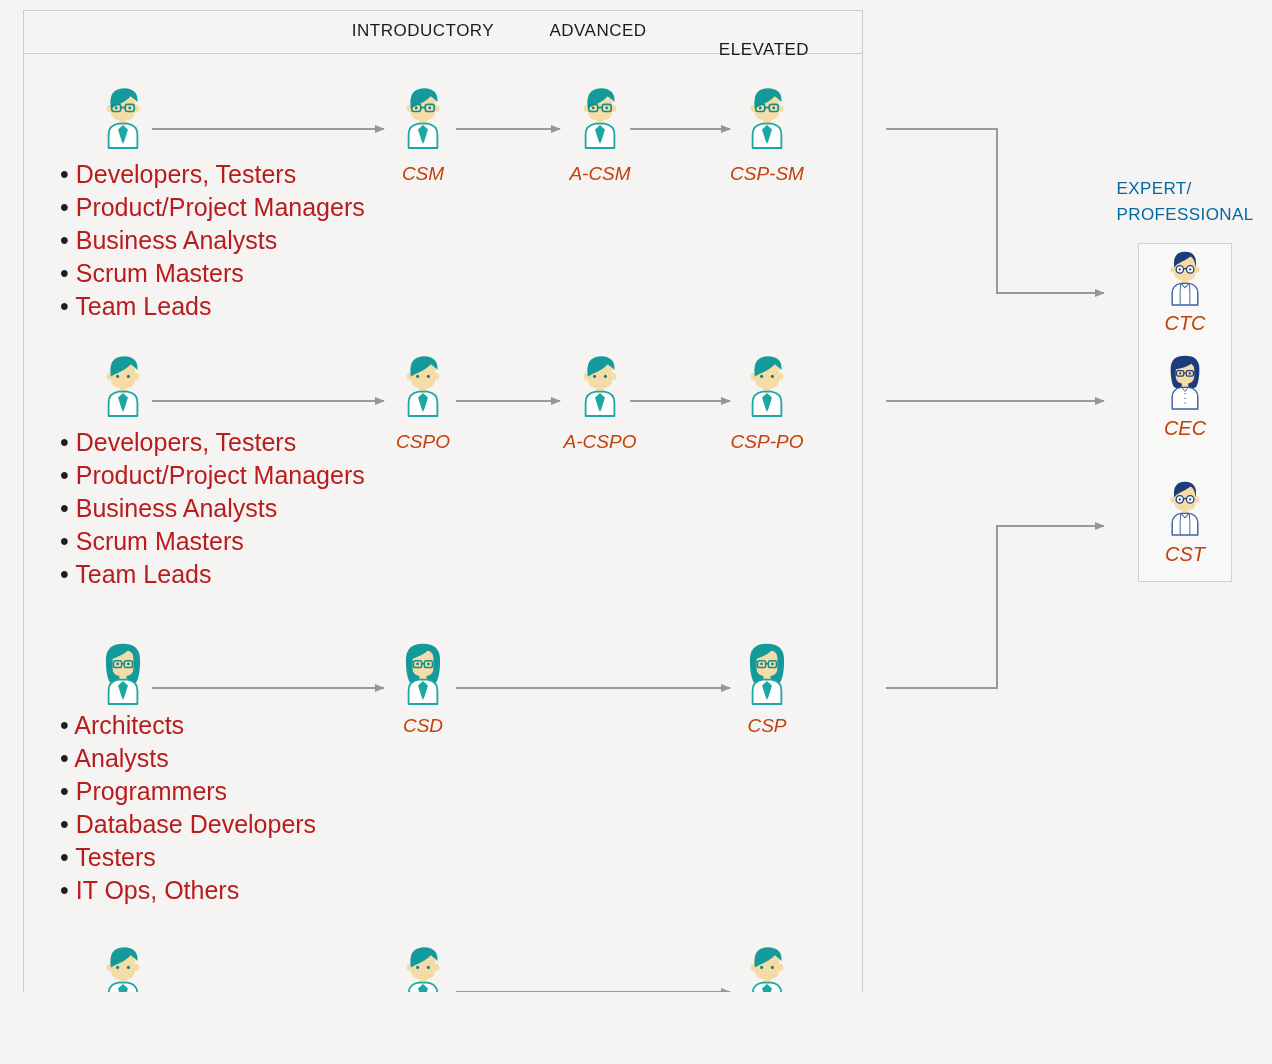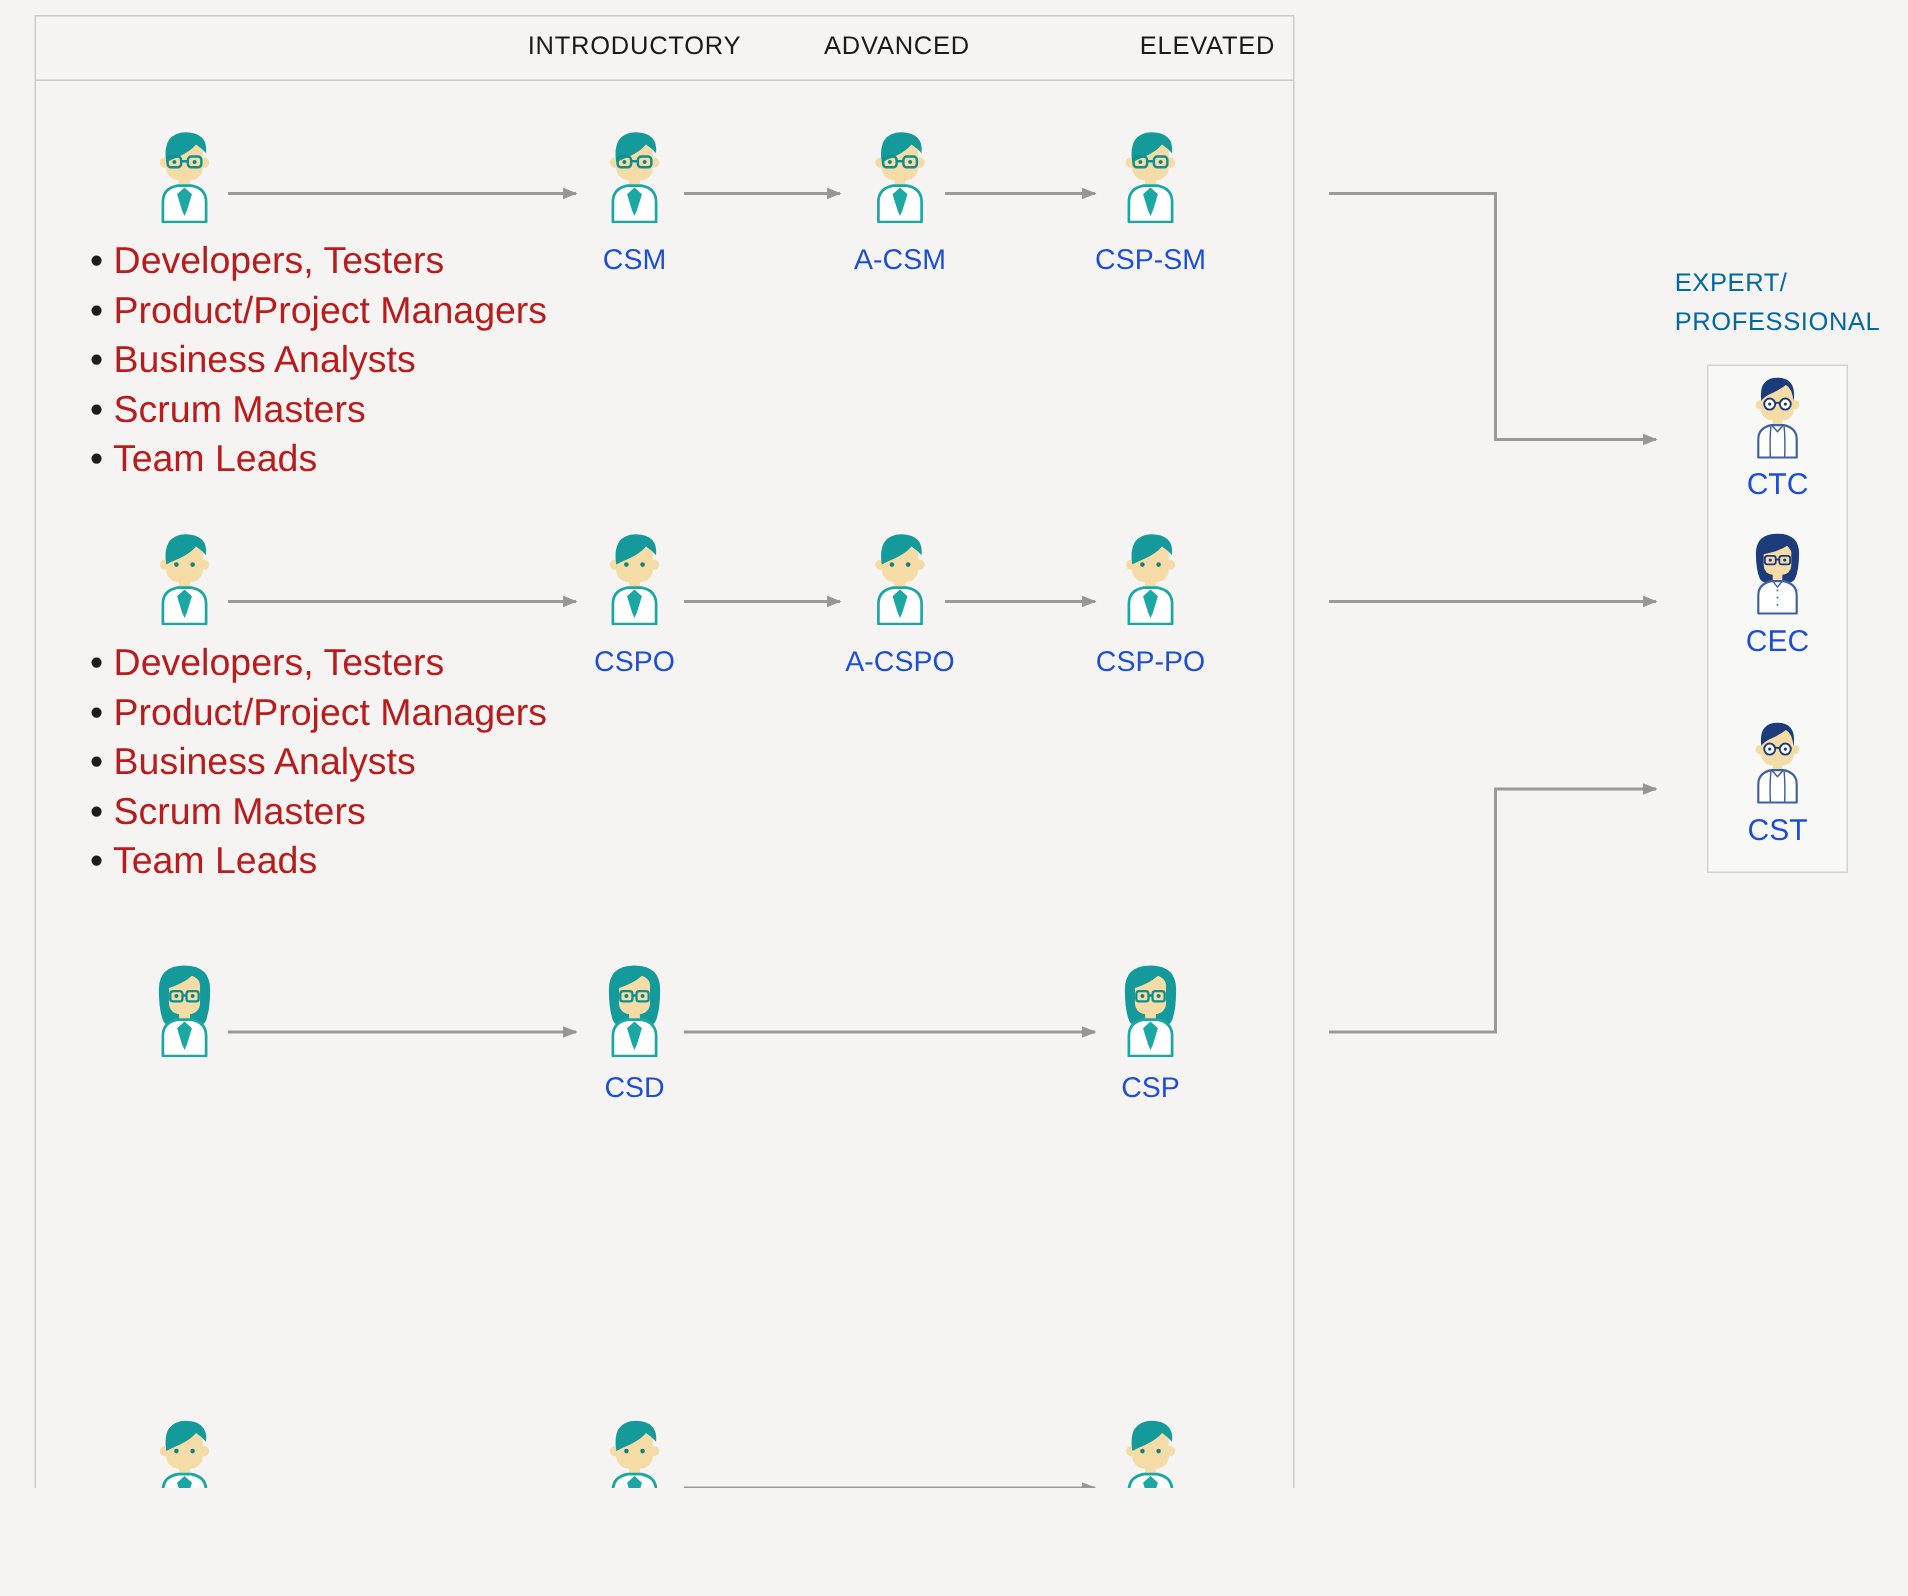--- a/index.html
+++ b/index.html
@@ -148,7 +148,7 @@
 
   <span class="col-header" style="left:423px;">INTRODUCTORY</span>
   <span class="col-header" style="left:598px;">ADVANCED</span>
-  <span class="col-header" style="left:805px;">ELEVATED</span>
+  <span class="col-header" style="left:764px;margin-top:19px;">ELEVATED</span>
 
   <div class="icon" style="left:96px;top:84px;"><svg width="54" height="65">
         <use href="#p-male-glasses"></use>

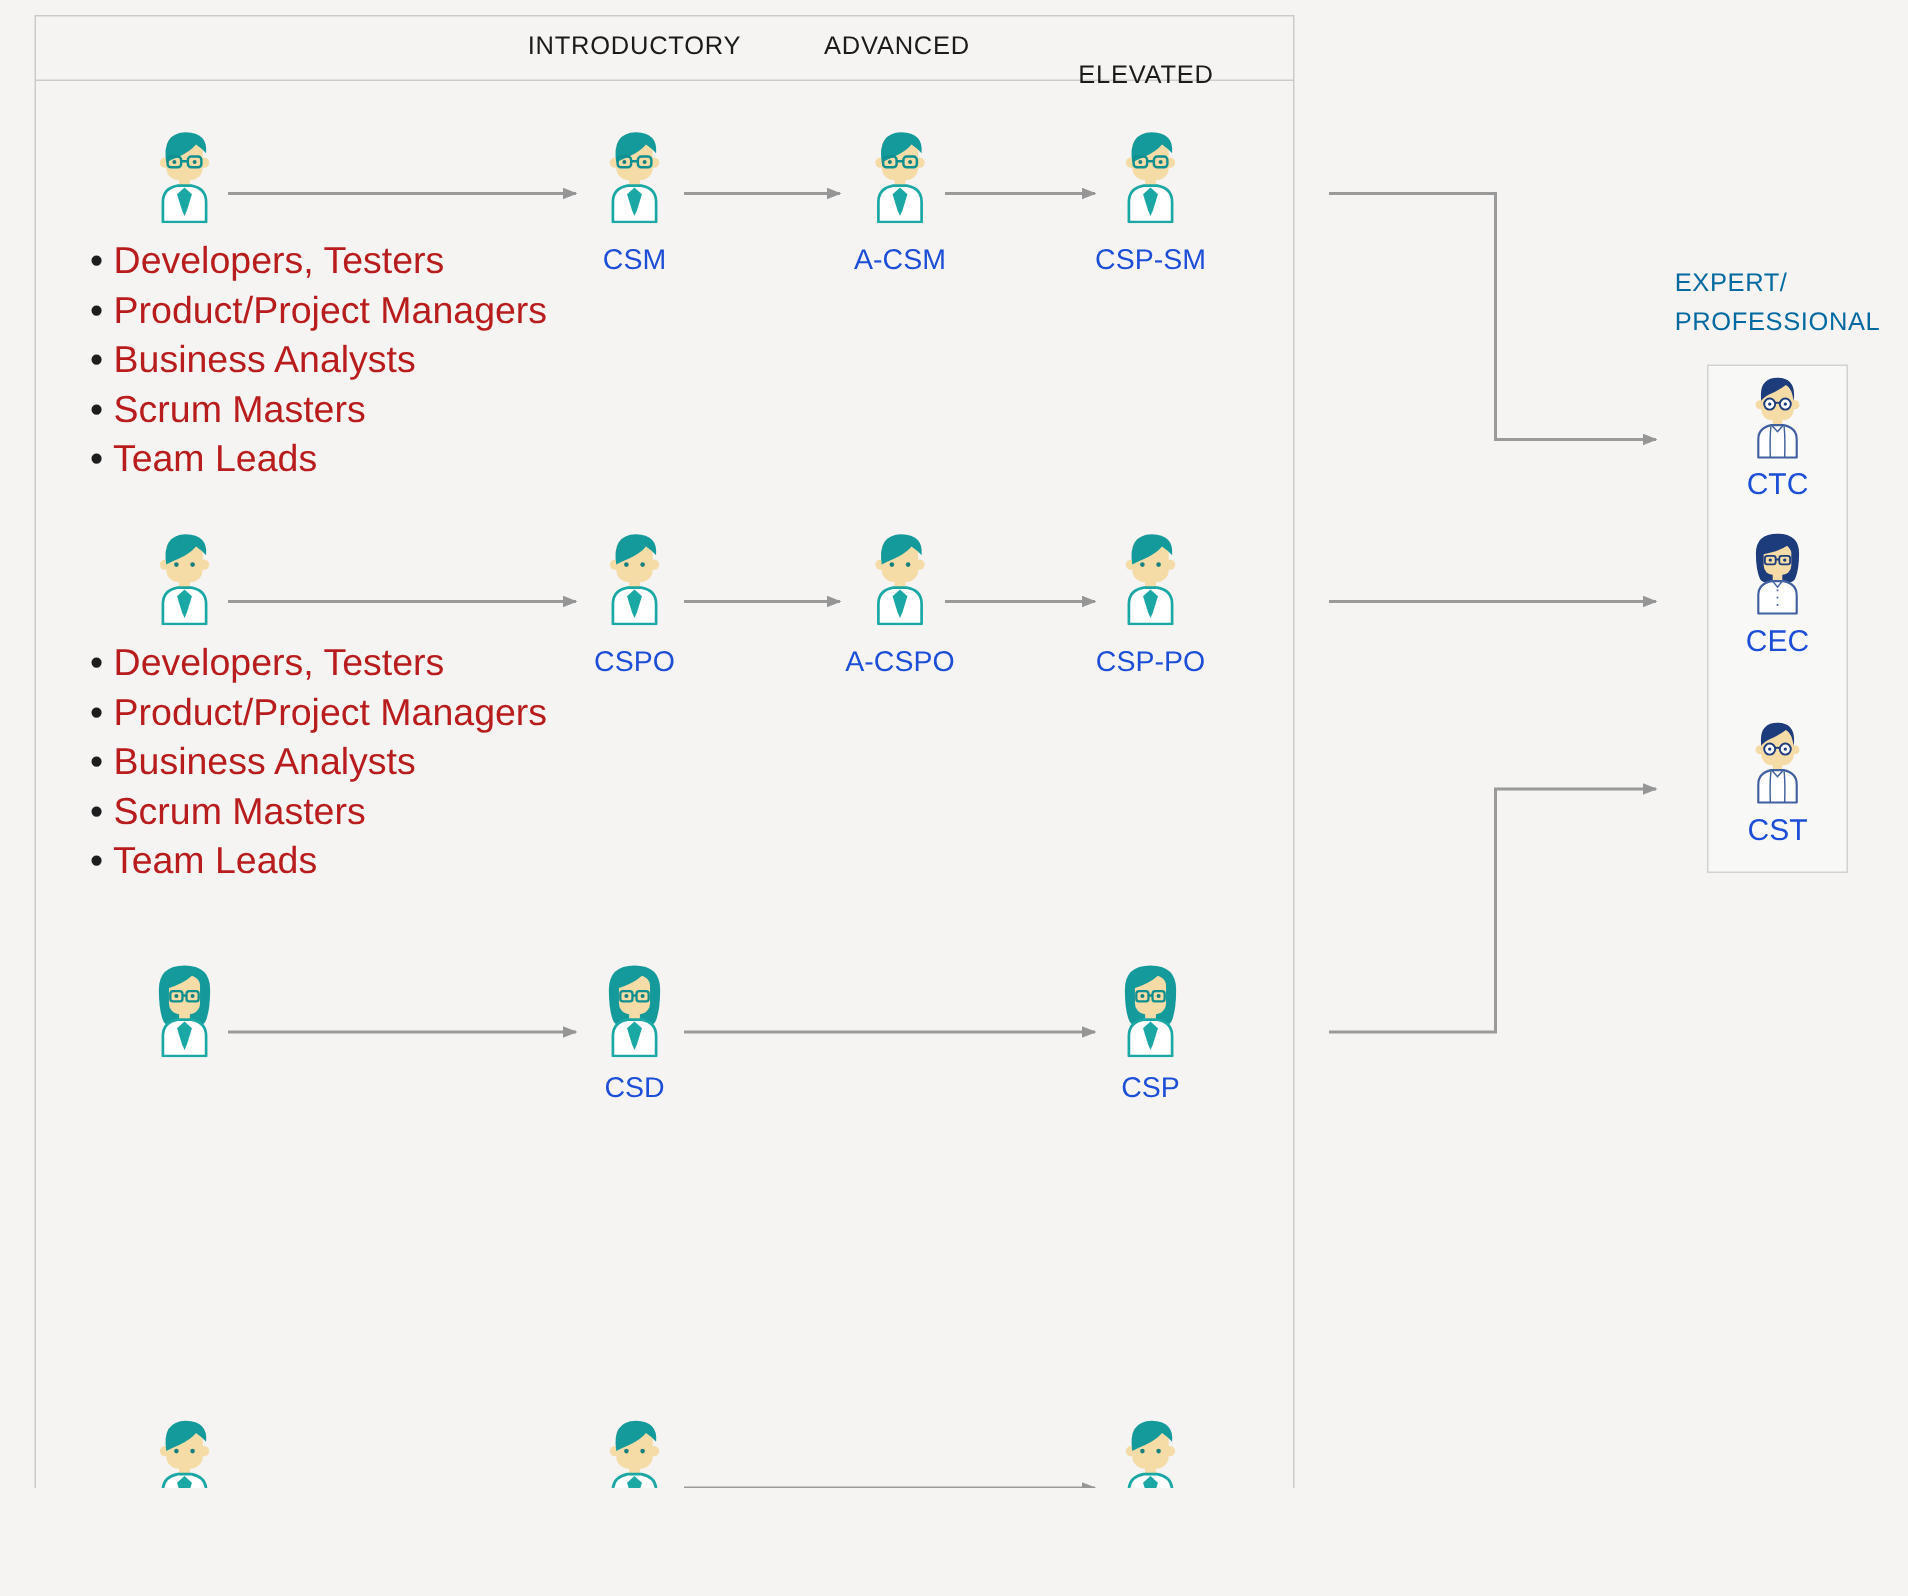--- a/index.html
+++ b/index.html
@@ -20,7 +20,7 @@
   .icon{position:absolute;}
   .cert-label{
     position:absolute;transform:translateX(-50%);
-    font-size:19px;color:#1d4ed8;white-space:nowrap;
+    font-size:19px;color:#c2410c;white-space:nowrap;font-style:italic;
   }
   .bullet-list{position:absolute;left:60px;width:310px;list-style:none;margin:0;padding:0;}
   .bullet-list li{font-size:25px;line-height:33px;color:#b91c1c;white-space:nowrap;}

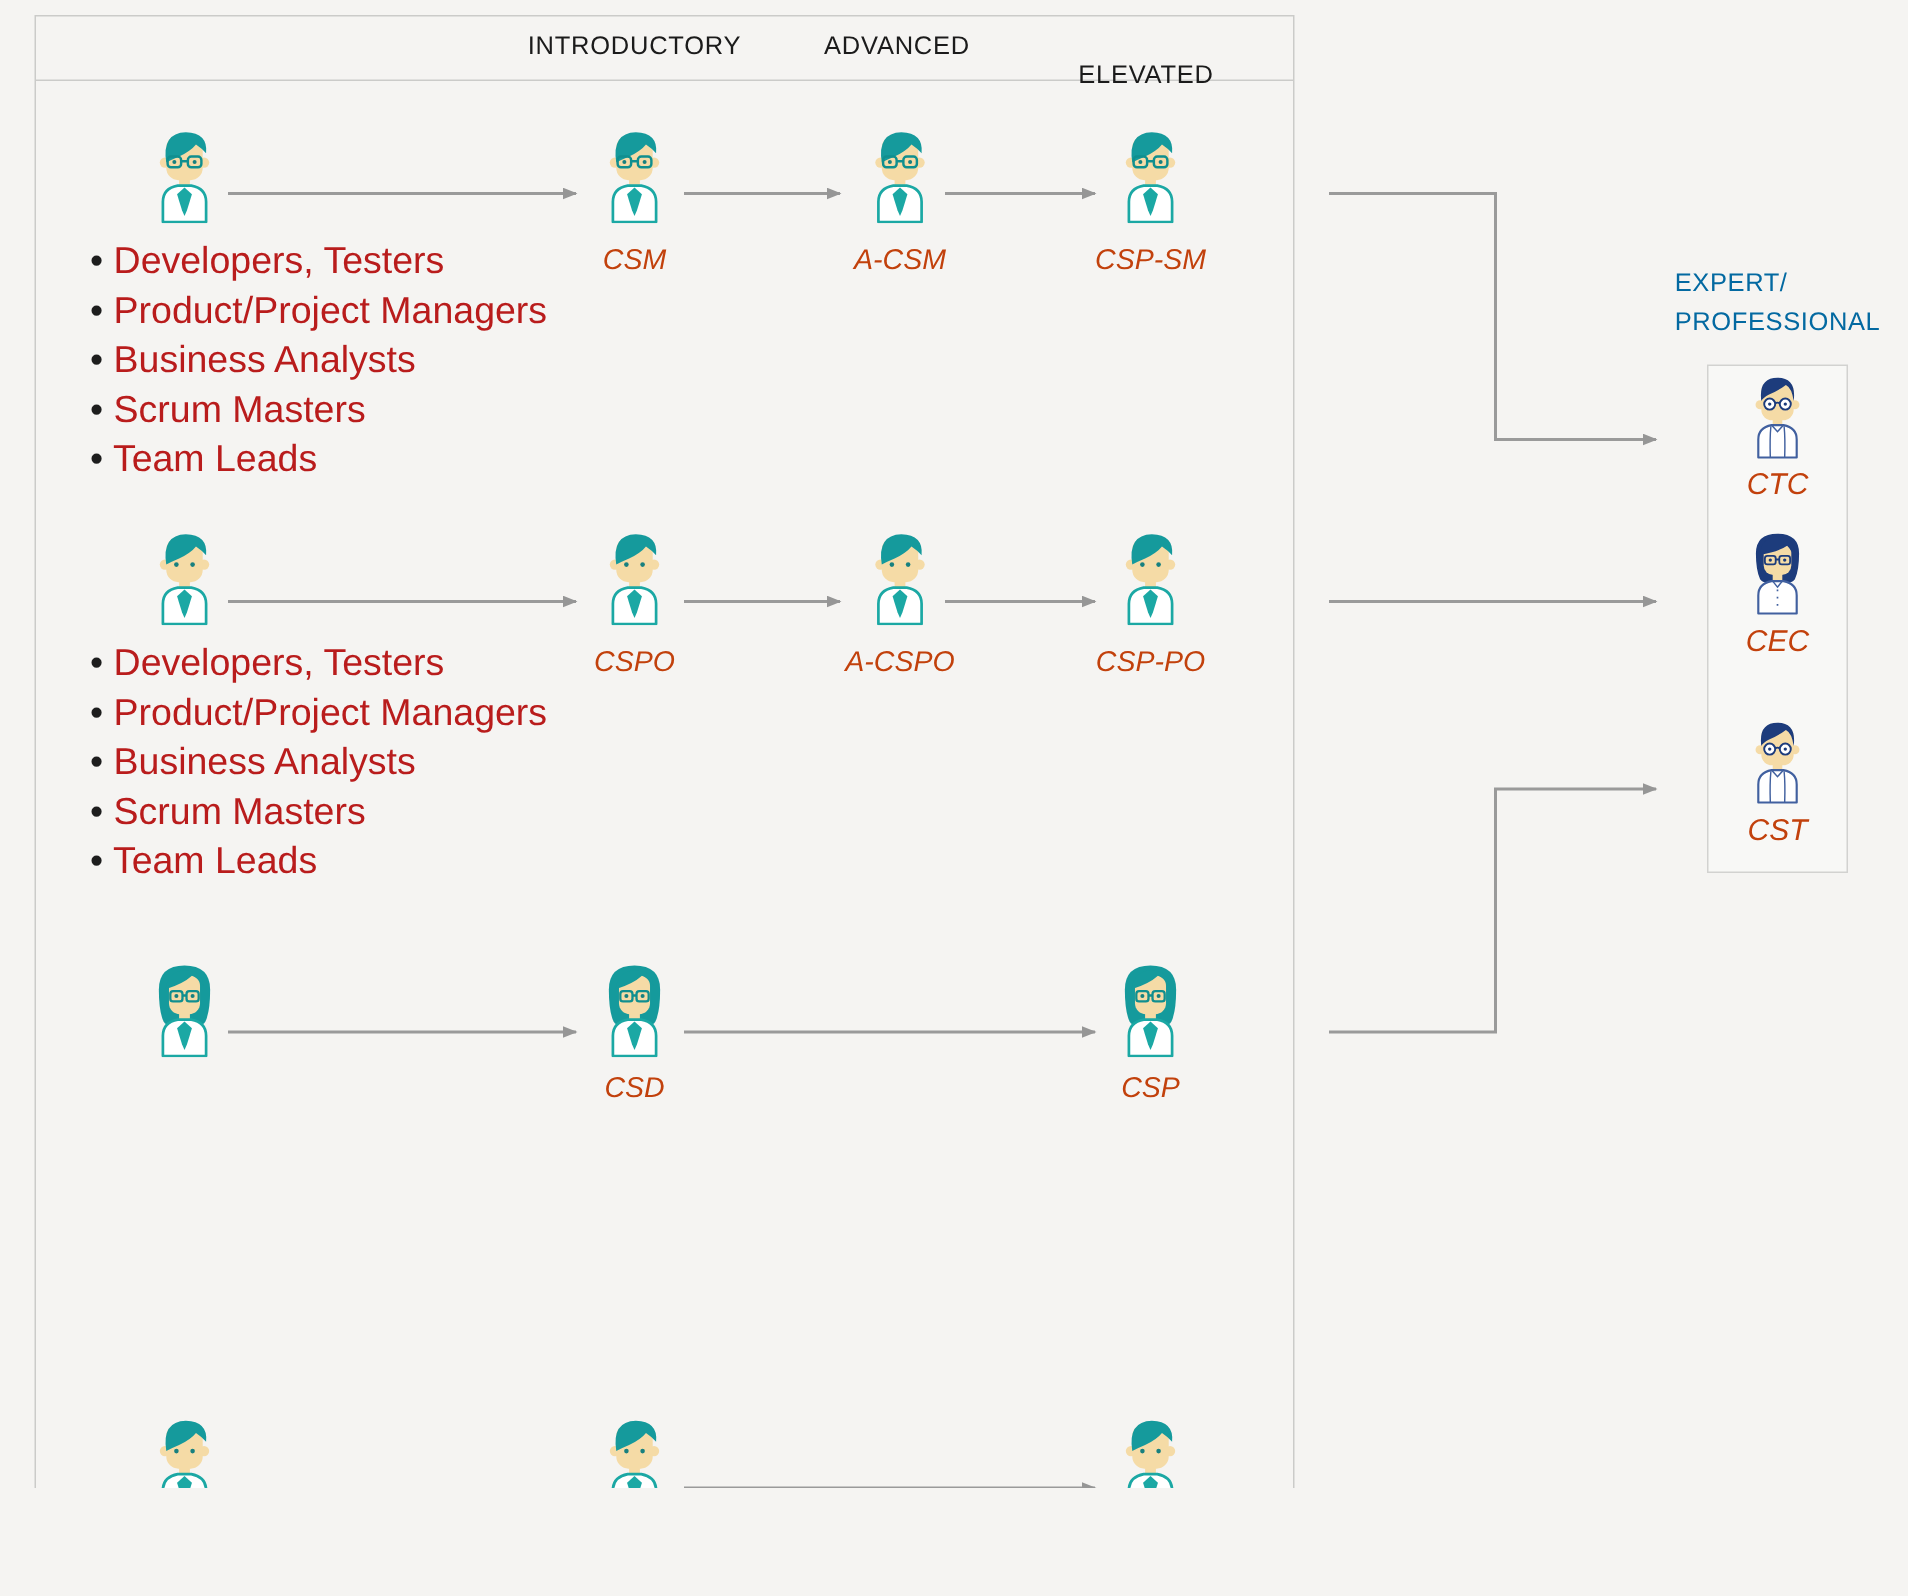--- a/index.html
+++ b/index.html
@@ -207,6 +207,14 @@
       </svg></div>
   <span class="cert-label" style="left:423px;top:715px;">CSD</span>
   <span class="cert-label" style="left:767px;top:715px;">CSP</span>
+  <ul class="bullet-list" style="top:709px;">
+    <li>Architects</li>
+    <li>Analysts</li>
+    <li>Programmers</li>
+    <li>Database Developers</li>
+    <li>Testers</li>
+    <li>IT Ops, Others</li>
+  </ul>
 
   <div class="icon" style="left:96px;top:943px;"><svg width="54" height="65">
         <use href="#p-male"></use>

